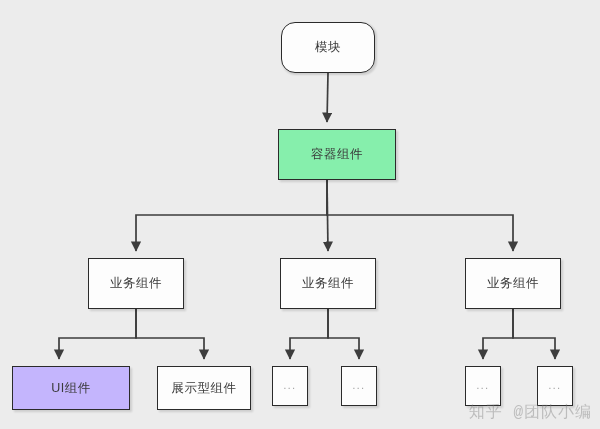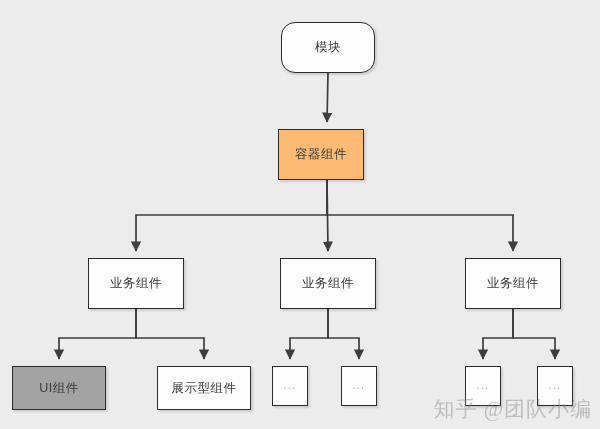--- a/index.html
+++ b/index.html
@@ -87,7 +87,7 @@
       <div class="node" style="left: 281px; top: 22px; width: 94px; height: 51px; background: rgb(253, 253, 253); border-color: rgb(43, 43, 43); border-radius: 14px;">
         <span class="node-label">模块</span>
       </div>
-      <div class="node" style="left: 278px; top: 129px; width: 86px; height: 51px; background: #fdba74; border-color: rgb(43, 43, 43); font-family: Liberation Serif, serif;">
+      <div class="node" style="left: 278px; top: 129px; width: 118px; height: 51px; background: #86efac; border-color: rgb(43, 43, 43); font-family: Liberation Serif, serif;">
         <span class="node-label">容器组件</span>
       </div>
       <div class="node" style="left: 88px; top: 258px; width: 96px; height: 51px; background: rgb(253, 253, 253); border-color: rgb(43, 43, 43);">

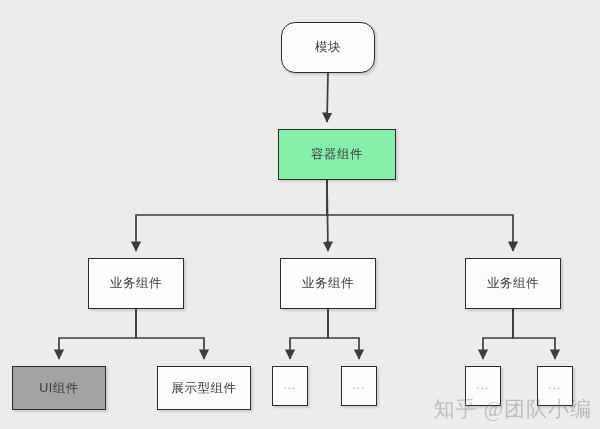--- a/index.html
+++ b/index.html
@@ -99,7 +99,7 @@
       <div class="node" style="left: 465px; top: 258px; width: 96px; height: 51px; background: rgb(253, 253, 253); border-color: rgb(43, 43, 43);">
         <span class="node-label">业务组件</span>
       </div>
-      <div class="node" style="left: 12px; top: 366px; width: 94px; height: 44px; background: #a3a3a3; border-color: rgb(43, 43, 43);">
+      <div class="node" style="left: 12px; top: 366px; width: 118px; height: 44px; background: #c4b5fd; border-color: rgb(43, 43, 43);">
         <span class="node-label">UI组件</span>
       </div>
       <div class="node" style="left: 157px; top: 366px; width: 94px; height: 44px; background: rgb(253, 253, 253); border-color: rgb(43, 43, 43);">

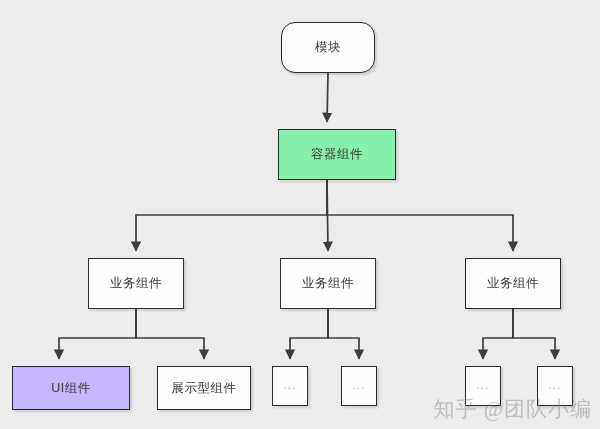--- a/index.html
+++ b/index.html
@@ -50,12 +50,12 @@
     right: 8px;
     bottom: 6px;
     z-index: 5;
-    font-size: 21px;
+    font-size: 16px;
     color: rgba(125,125,125,0.42);
     letter-spacing: 1px;
     white-space: nowrap;
     pointer-events: none;
-    font-family: Liberation Serif, serif;
+    font-family: Liberation Mono, monospace;
   }
 </style>
 </head>

